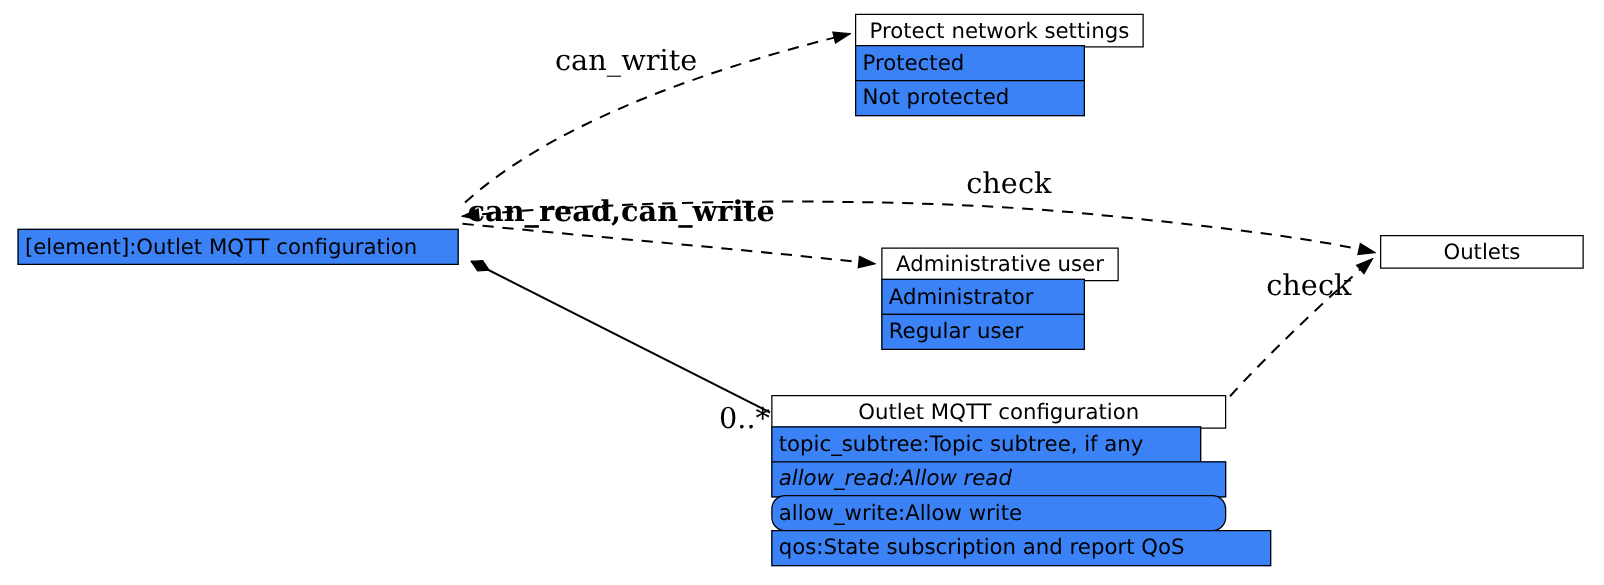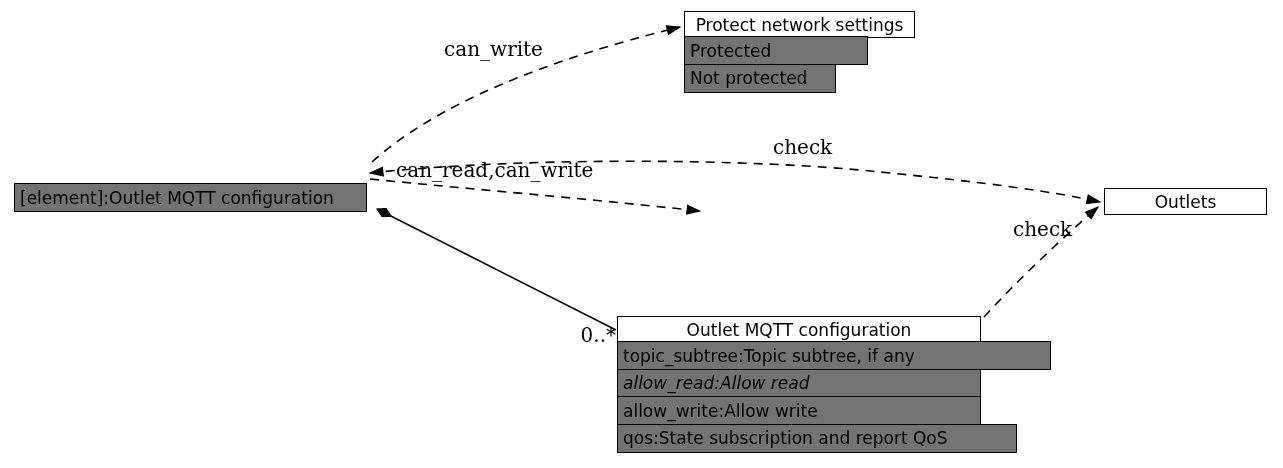--- a/index.html
+++ b/index.html
@@ -30,7 +30,7 @@
   .edge-label{
     position:absolute;
     font-family:"DejaVu Serif","Liberation Serif",serif;
-    font-size:20px;line-height:22px;white-space:nowrap;
+    font-size:23px;line-height:22px;white-space:nowrap;
   }
 </style>
 </head>

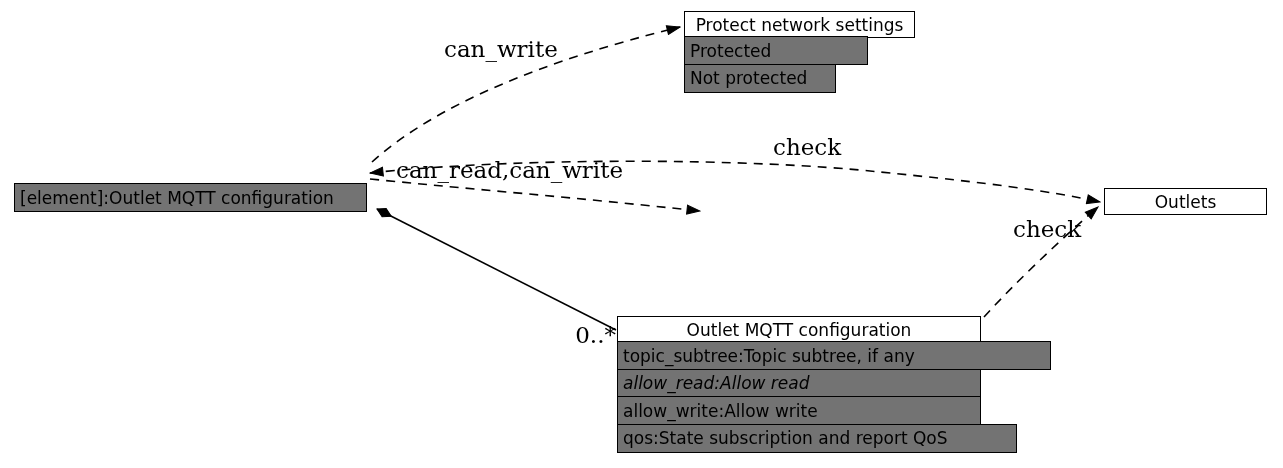--- a/index.html
+++ b/index.html
@@ -23,7 +23,7 @@
   }
   .node-row{
     box-sizing:border-box;height:29px;margin-top:-1.6px;
-    border:1.6px solid #000;background:#737373;
+    border:1.6px solid #000;background:#3b82f6;
     display:flex;align-items:center;
     font-size:17px;white-space:nowrap;padding:0 5px;
   }

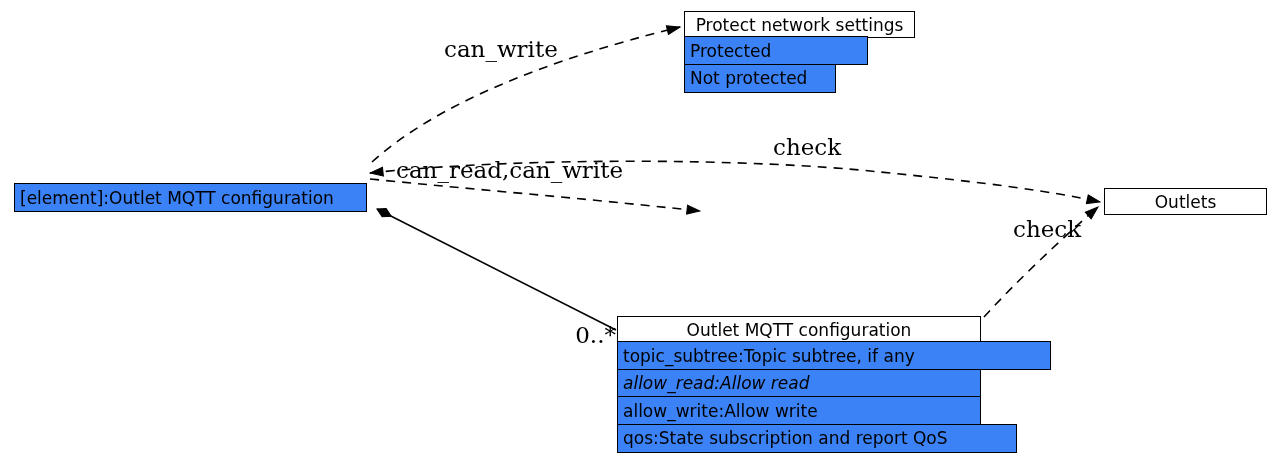--- a/index.html
+++ b/index.html
@@ -66,7 +66,7 @@
   <div class="node" style="left:684px;top:11px;">
     <div class="node-title" style="width:231px;">Protect network settings</div>
     <div class="node-row" style="width:184px;">Protected</div>
-    <div class="node-row" style="width:152px;">Not protected</div>
+    <div class="node-row" style="width:184px;">Not protected</div>
   </div>
 
 

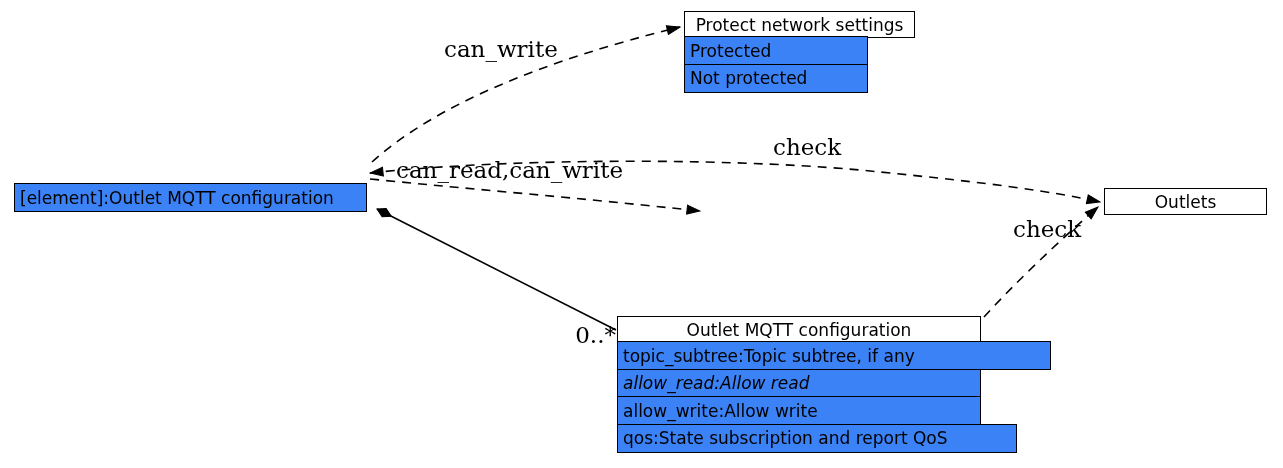--- a/index.html
+++ b/index.html
@@ -86,7 +86,7 @@
 
   <div class="edge-label" style="left:773px;top:136px;">check</div>
 
-  <div class="edge-label" style="left:396px;top:159px;">can_read,can_write</div>
+  <div class="edge-label" style="left:374px;top:159px;font-weight:bold;">can_read,can_write</div>
 
   <div class="edge-label" style="left:1013px;top:218px;">check</div>
 

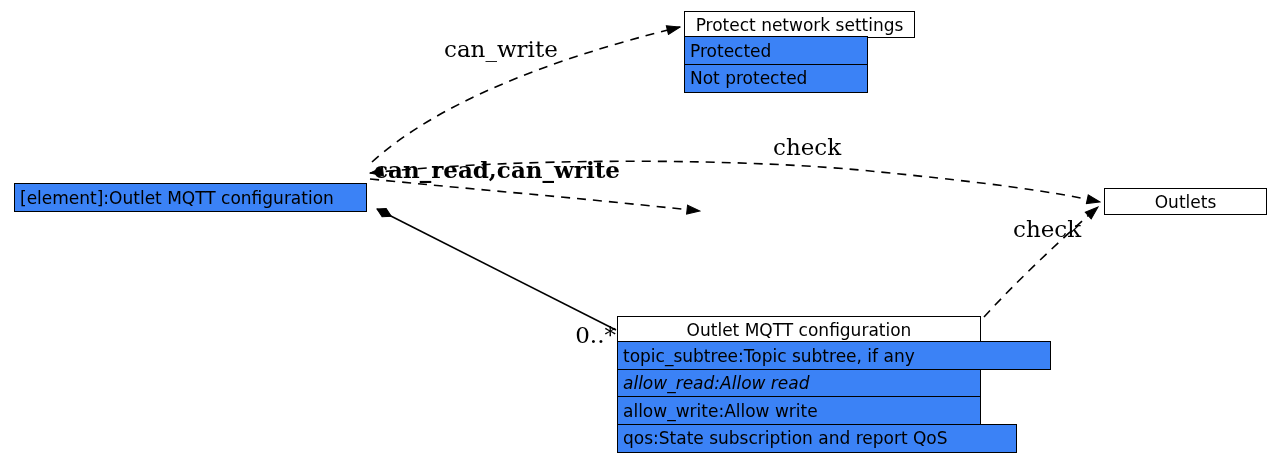--- a/index.html
+++ b/index.html
@@ -69,6 +69,11 @@
     <div class="node-row" style="width:184px;">Not protected</div>
   </div>
 
+  <div class="node" style="left:705px;top:198px;">
+    <div class="node-title" style="width:190px;">Administrative user</div>
+    <div class="node-row" style="width:163px;">Administrator</div>
+    <div class="node-row" style="width:163px;">Regular user</div>
+  </div>
 
   <div class="node" style="left:1104px;top:188px;">
     <div class="node-title" style="width:163px;">Outlets</div>

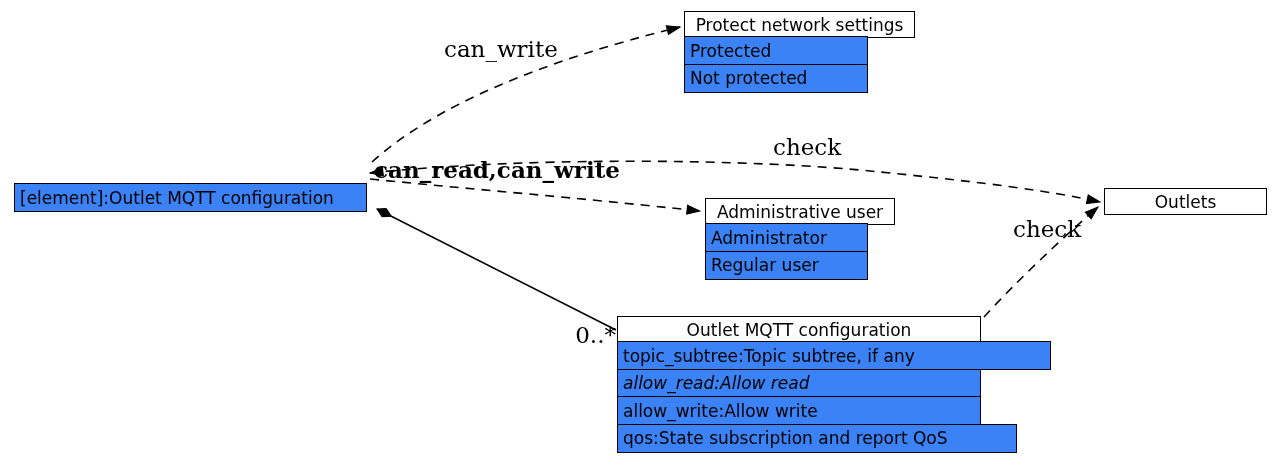--- a/index.html
+++ b/index.html
@@ -81,7 +81,7 @@
 
   <div class="node" style="left:617px;top:316px;text-align:right;">
     <div class="node-title" style="width:364px;">Outlet MQTT configuration</div>
-    <div class="node-row" style="width:434px;">topic_subtree:Topic subtree, if any</div>
+    <div class="node-row" style="width:344px;">topic_subtree:Topic subtree, if any</div>
     <div class="node-row" style="width:364px;font-style:italic;">allow_read:Allow read</div>
     <div class="node-row" style="width:364px;">allow_write:Allow write</div>
     <div class="node-row" style="width:400px;">qos:State subscription and report QoS</div>

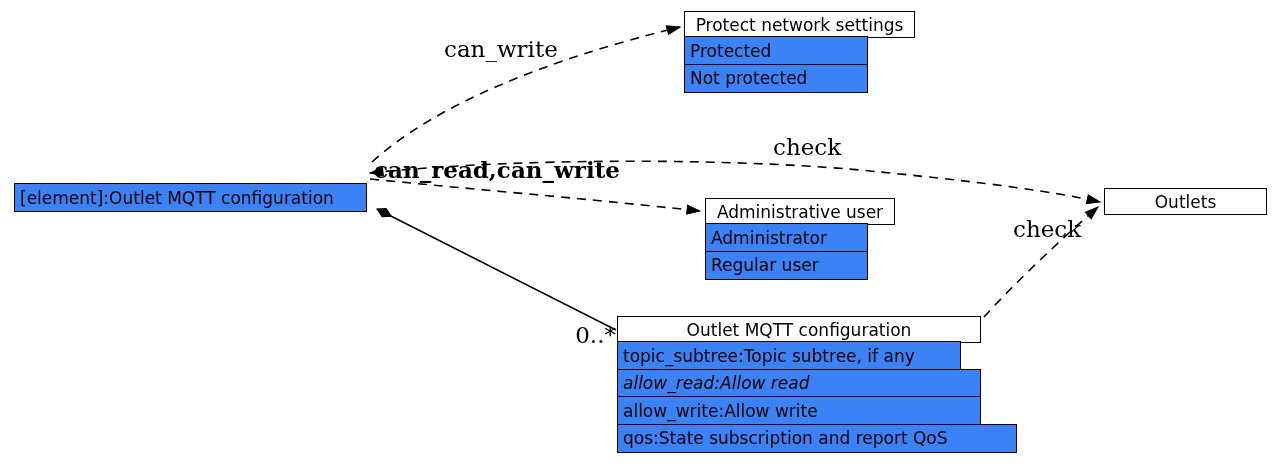--- a/index.html
+++ b/index.html
@@ -83,7 +83,7 @@
     <div class="node-title" style="width:364px;">Outlet MQTT configuration</div>
     <div class="node-row" style="width:344px;">topic_subtree:Topic subtree, if any</div>
     <div class="node-row" style="width:364px;font-style:italic;">allow_read:Allow read</div>
-    <div class="node-row" style="width:364px;">allow_write:Allow write</div>
+    <div class="node-row" style="width:364px;border-radius:11px;">allow_write:Allow write</div>
     <div class="node-row" style="width:400px;">qos:State subscription and report QoS</div>
   </div>
 

